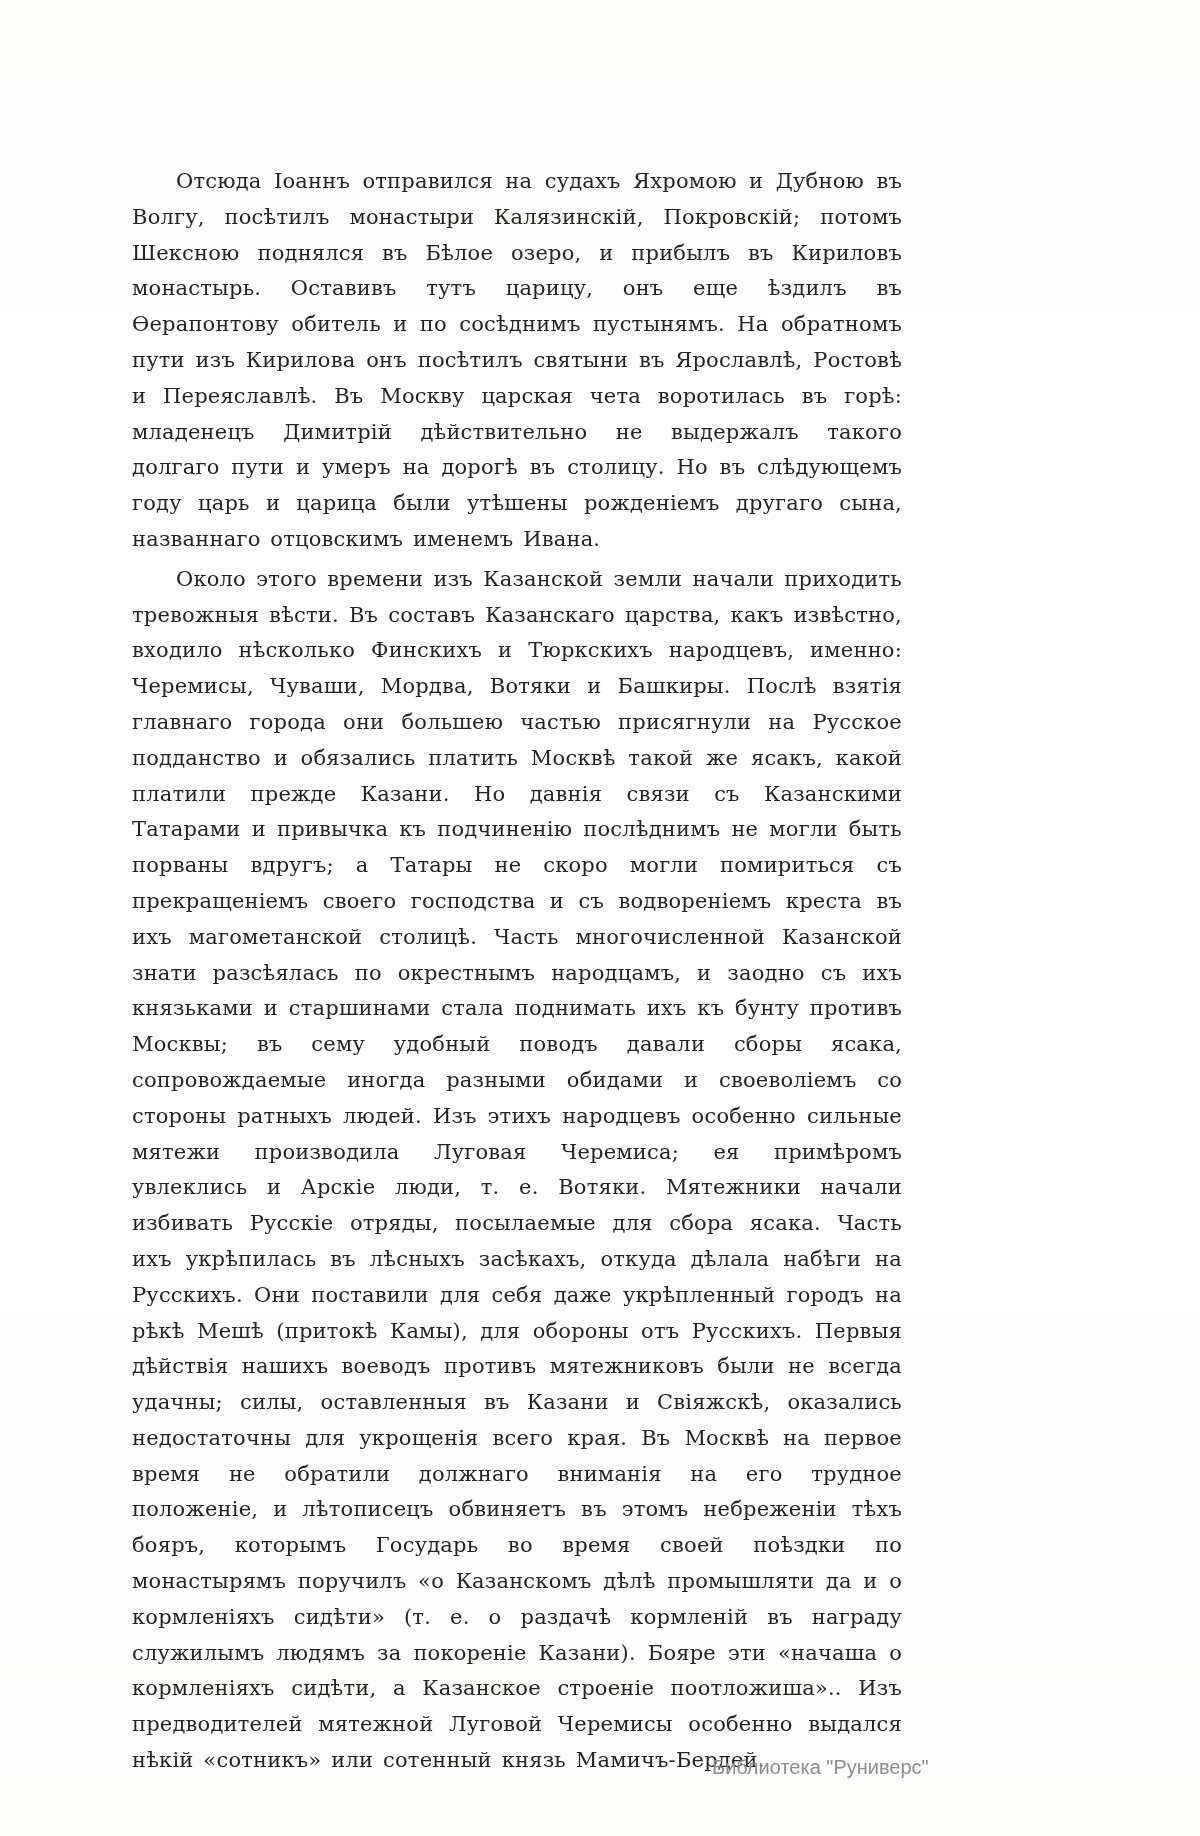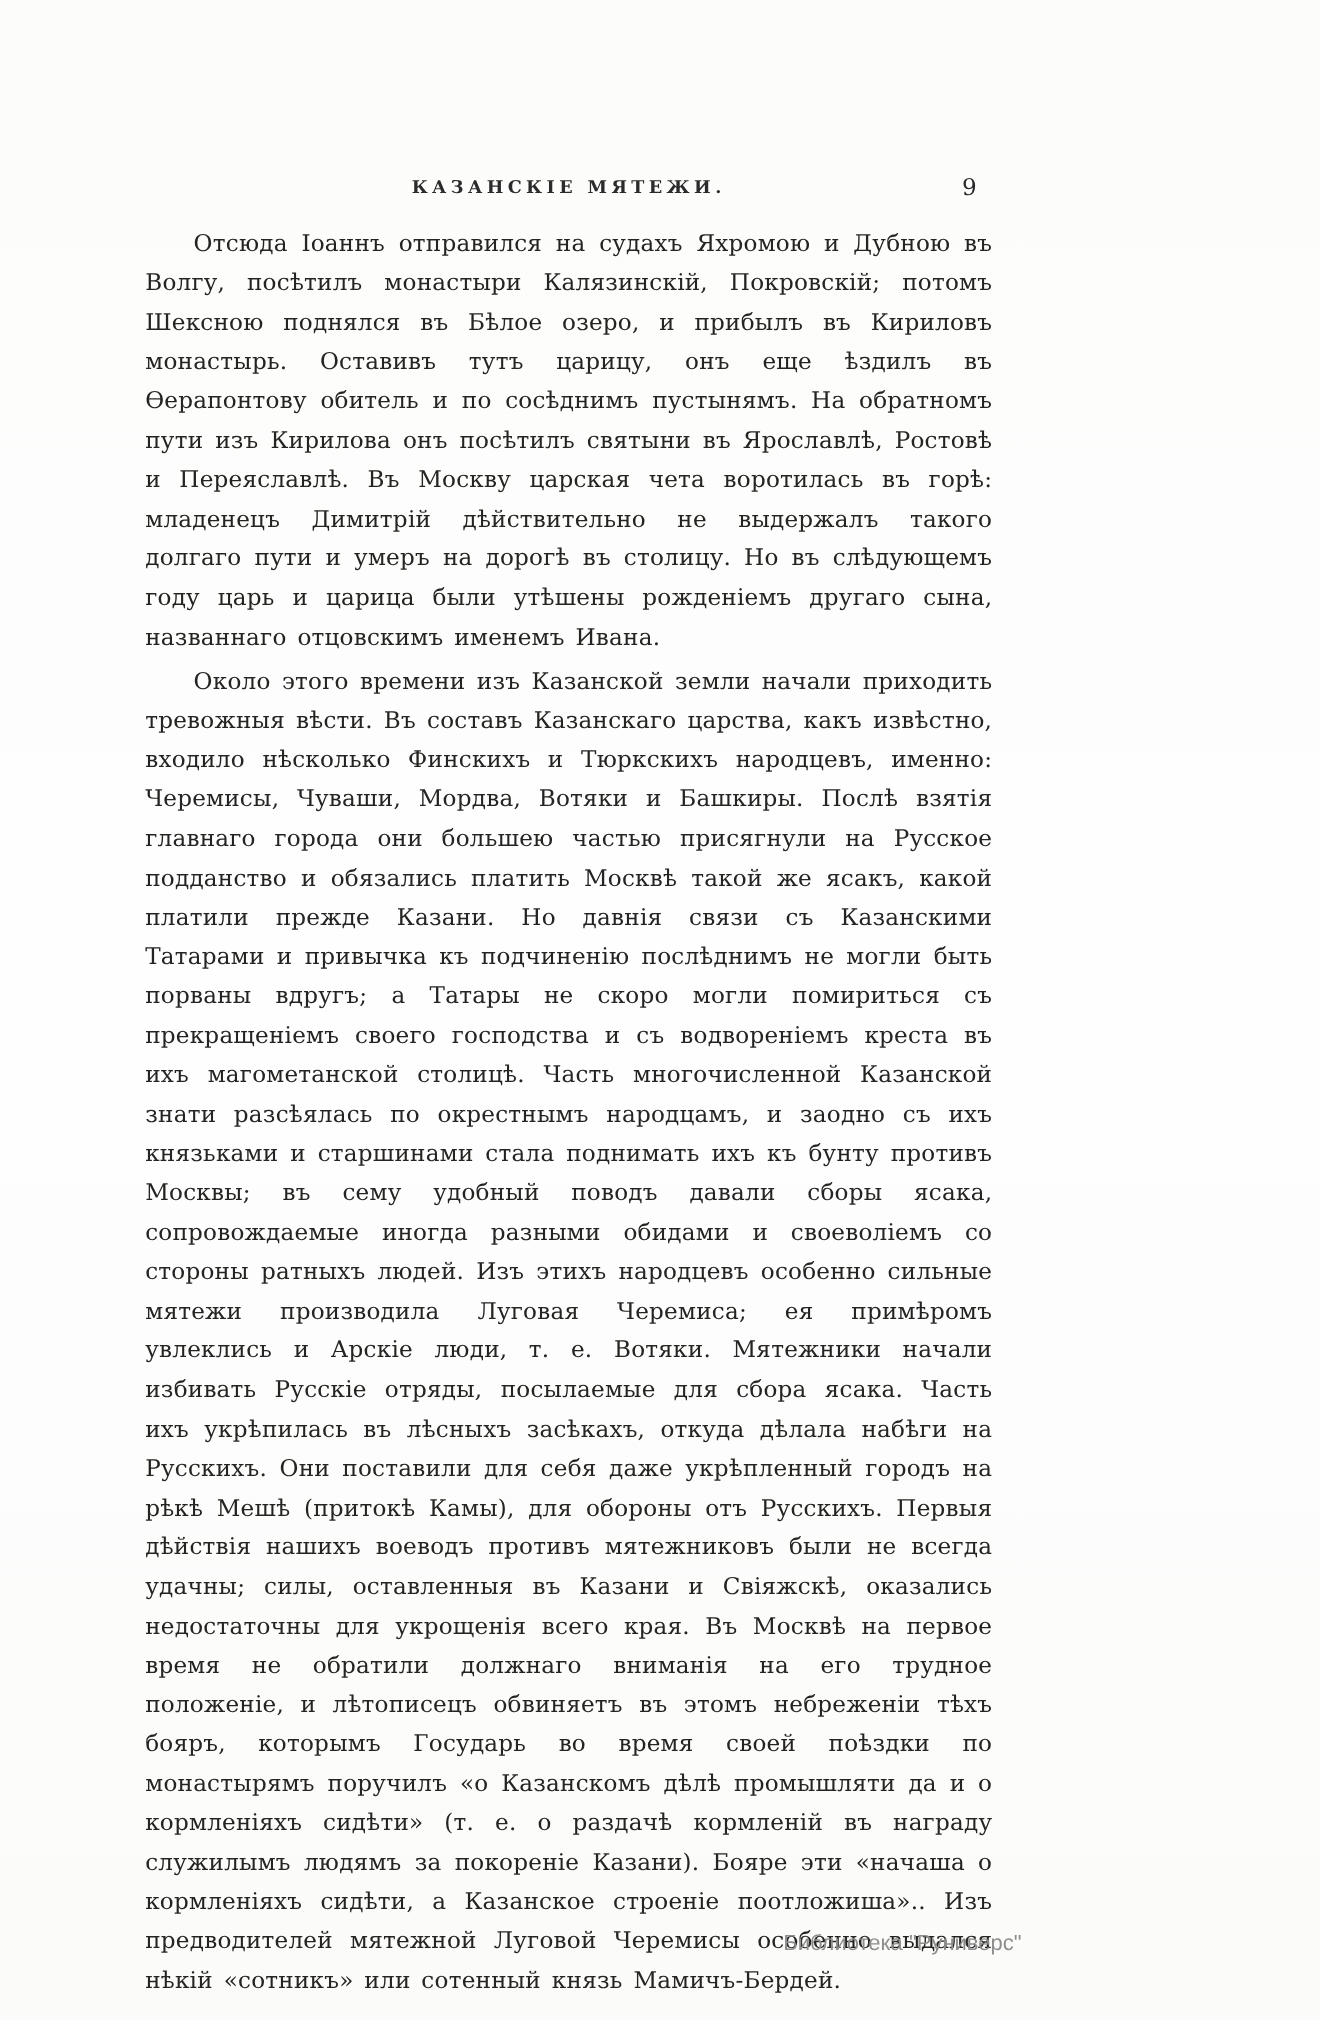--- a/index.html
+++ b/index.html
@@ -76,10 +76,6 @@
 
   <div class="text-column">
 
-    <div class="running-head">
-      <div class="running-title">КАЗАНСКІЕ МЯТЕЖИ.</div>
-      <div class="page-number">9</div>
-    </div>
 
     <div class="body-text">
       <p>Отсюда Іоаннъ отправился на судахъ Яхромою и Дубною въ Волгу, посѣтилъ монастыри Калязинскій, Покровскій; потомъ Шексною поднялся въ Бѣлое озеро, и прибылъ въ Кириловъ монастырь. Оставивъ тутъ царицу, онъ еще ѣздилъ въ Ѳерапонтову обитель и по сосѣднимъ пустынямъ. На обратномъ пути изъ Кирилова онъ посѣтилъ святыни въ Ярославлѣ, Ростовѣ и Переяславлѣ. Въ Москву царская чета воротилась въ горѣ: младенецъ Димитрій дѣйствительно не выдержалъ такого долгаго пути и умеръ на дорогѣ въ столицу. Но въ слѣдующемъ году царь и царица были утѣшены рожденіемъ другаго сына, названнаго отцовскимъ именемъ Ивана.</p>

